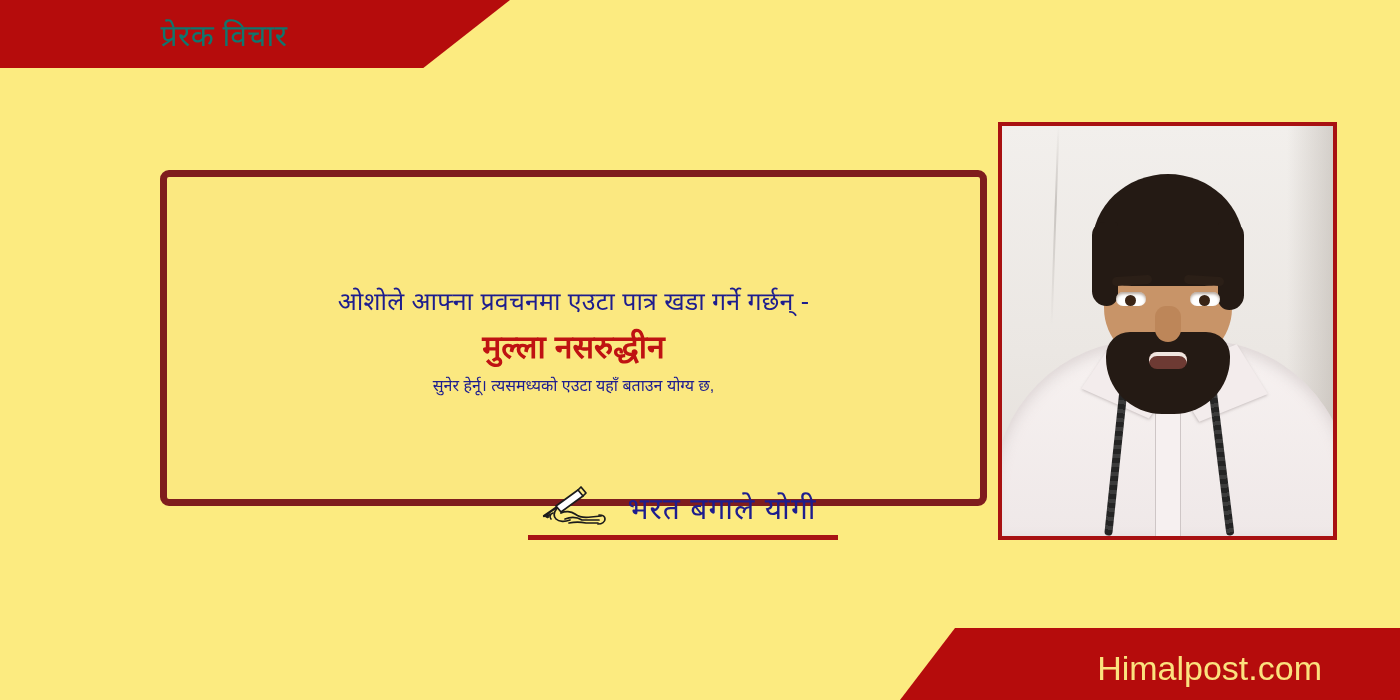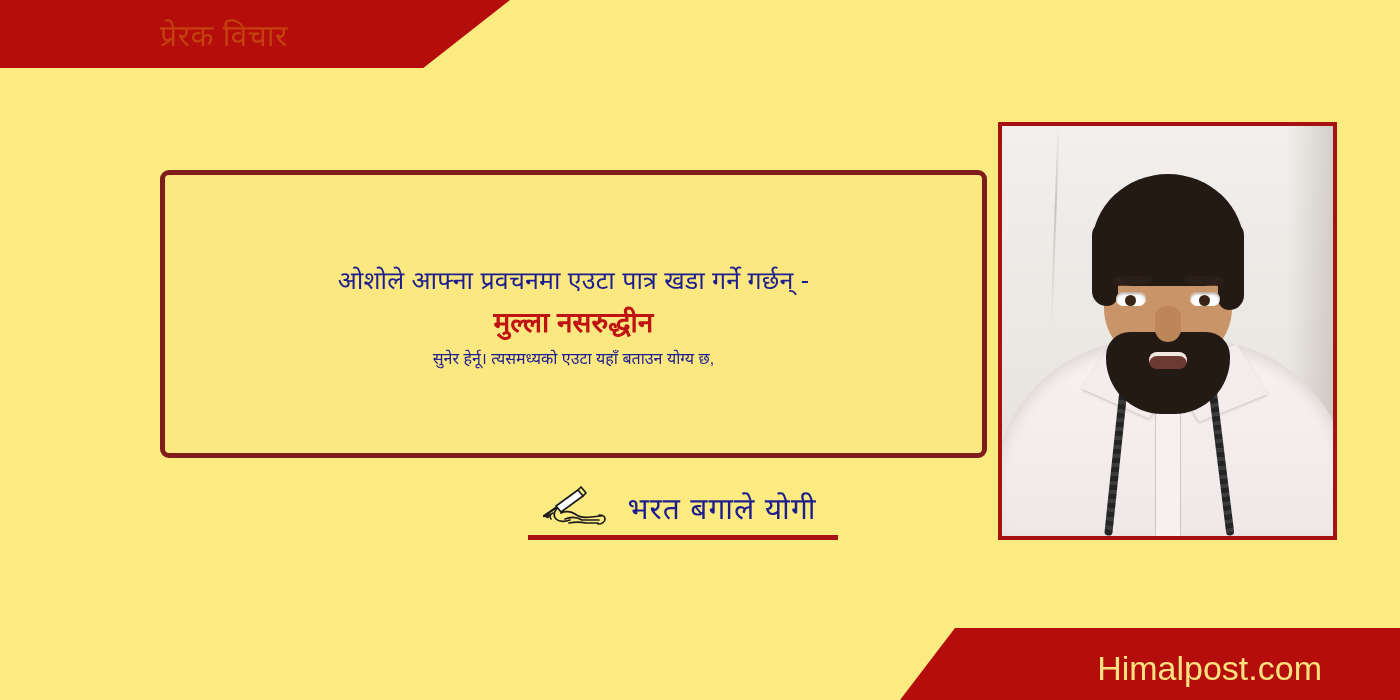--- a/index.html
+++ b/index.html
@@ -37,9 +37,9 @@
     display: flex;
     align-items: center;
     justify-content: center;
-    color: #c2410c;
+    color: #0f766e;
     font-size: 30px;
-    font-family: Liberation Sans, sans-serif;
+    font-family: Liberation Serif, serif;
     letter-spacing: 0.5px;
     z-index: 6;
     padding-left: 28px;

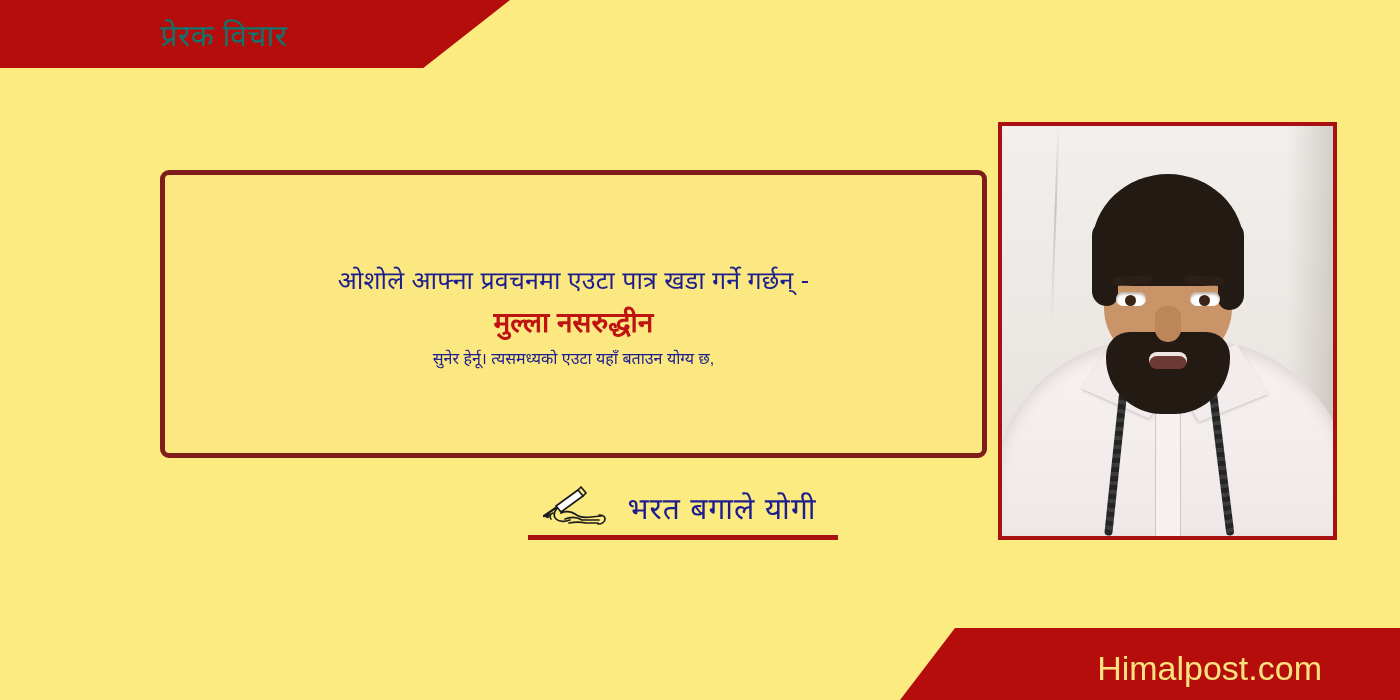--- a/index.html
+++ b/index.html
@@ -52,8 +52,8 @@
     left: 160px;
     top: 170px;
     width: 827px;
-    height: 288px;
-    border: 5px solid #7f1d1d;
+    height: 336px;
+    border: 7px solid #7f1d1d;
     border-radius: 9px;
     background: #fbe880;
     padding: 18px 20px 14px 20px;

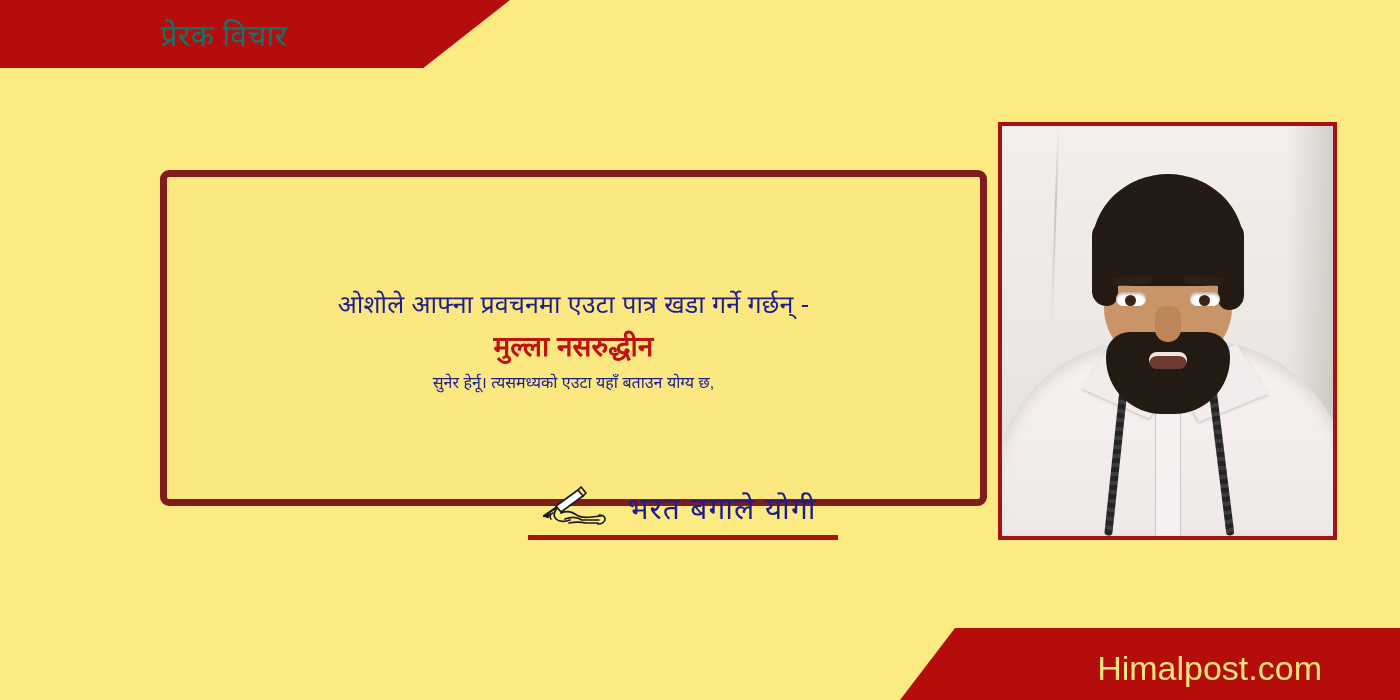--- a/index.html
+++ b/index.html
@@ -77,7 +77,7 @@
 
   .quote-highlight {
     color: #bf1212;
-    font-size: 28px;
+    font-size: 32px;
     font-weight: bold;
     text-align: center;
     line-height: 1.7;

